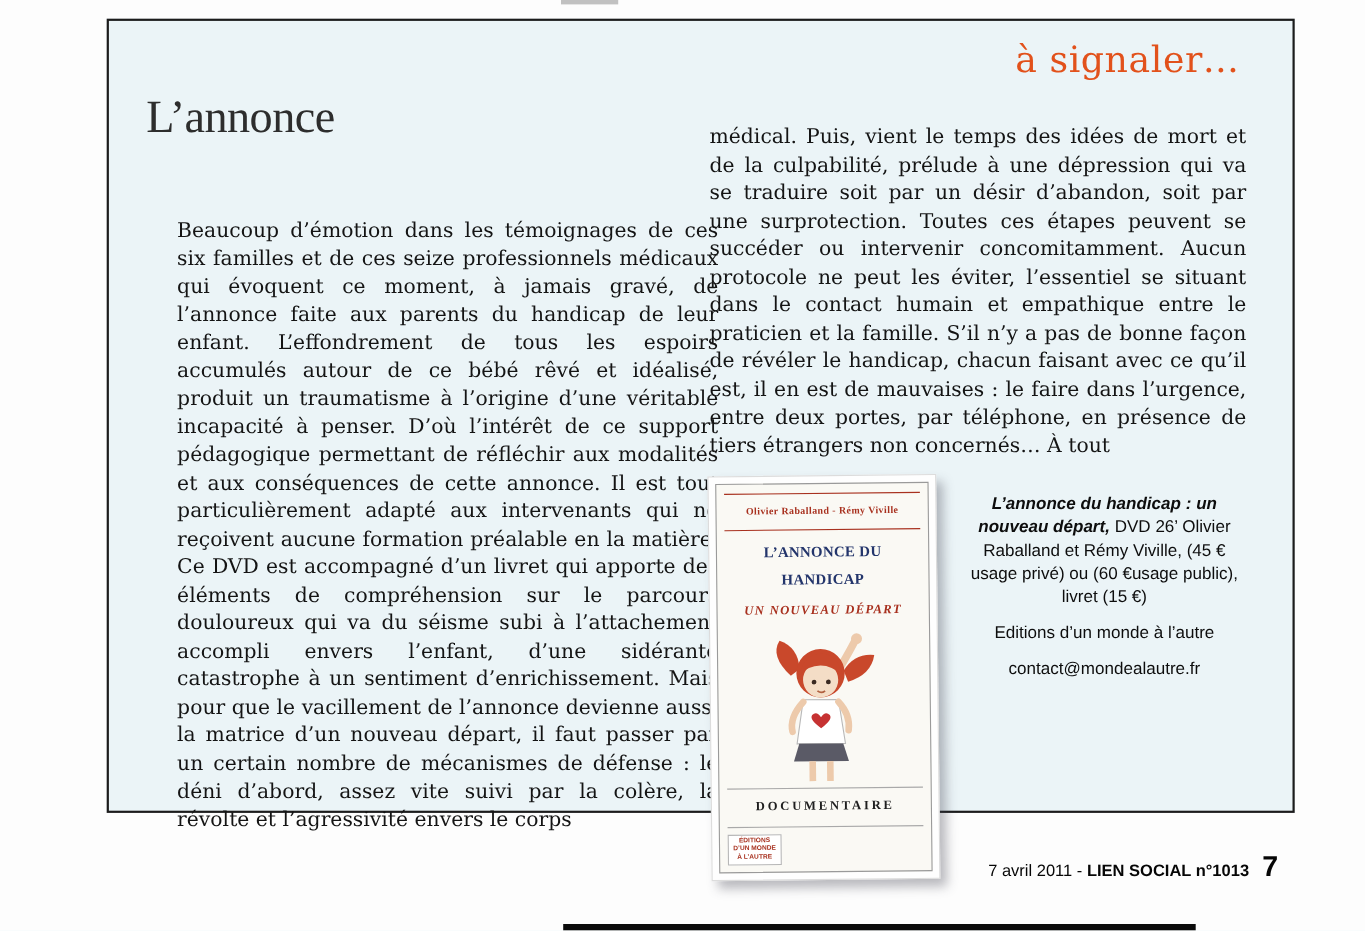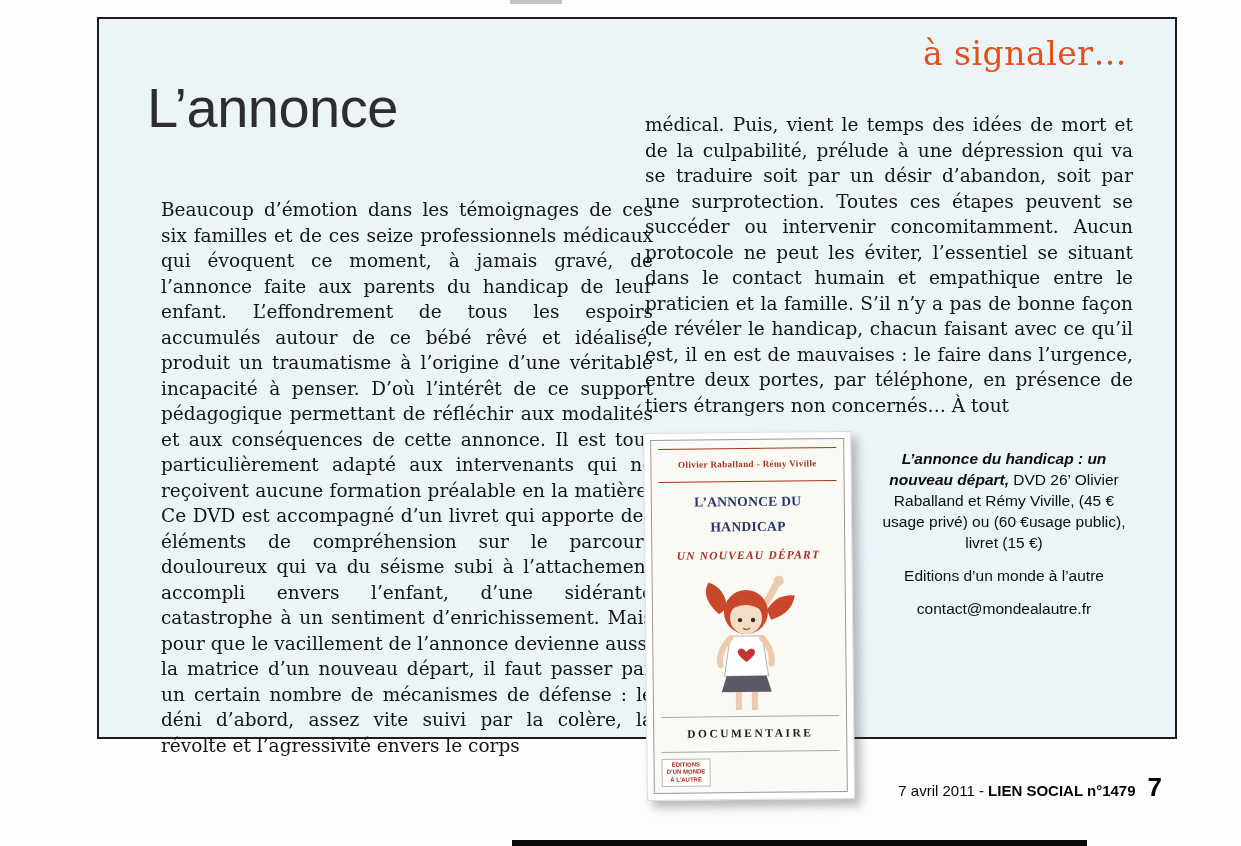--- a/index.html
+++ b/index.html
@@ -20,9 +20,9 @@
   }
 
   .article-title {
-    position:absolute; left:147px; top:82px;
-    font-family:Liberation Sans, sans-serif;
-    font-size:56px; line-height:51px; font-weight:400;
+    position:absolute; left:133px; top:82px;
+    font-family:Liberation Serif, serif;
+    font-size:42px; line-height:51px; font-weight:400;
     color:#2d2d2d; letter-spacing:-0.5px;
   }
 

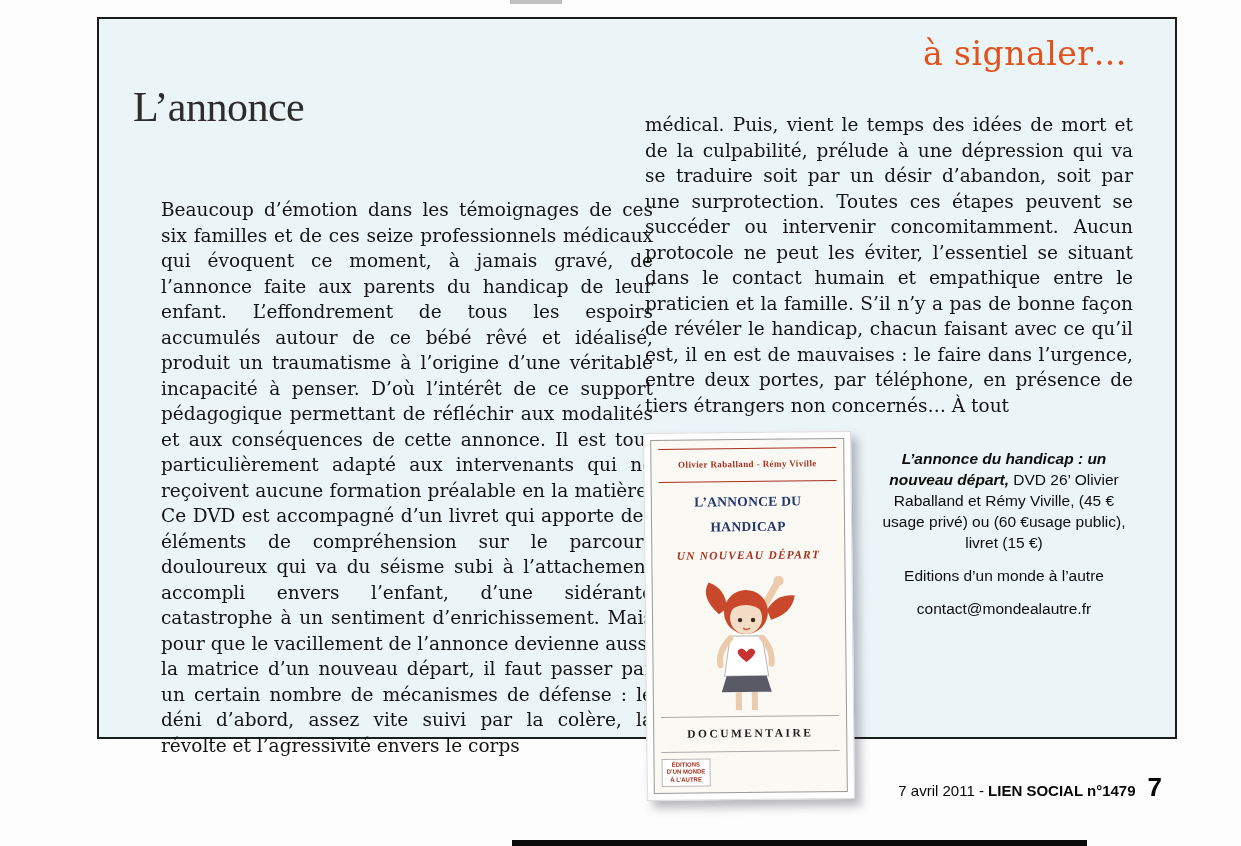--- a/index.html
+++ b/index.html
@@ -171,7 +171,7 @@
   </div>
 
   <div class="footer">
-    <span class="footer-date">7 avril 2011 - </span><span class="footer-journal">LIEN SOCIAL n°1479</span>
+    <span class="footer-date">7 avril 2011 - </span><span class="footer-journal">LIEN SOCIAL n°1013</span>
     <span class="footer-page">7</span>
   </div>
 

